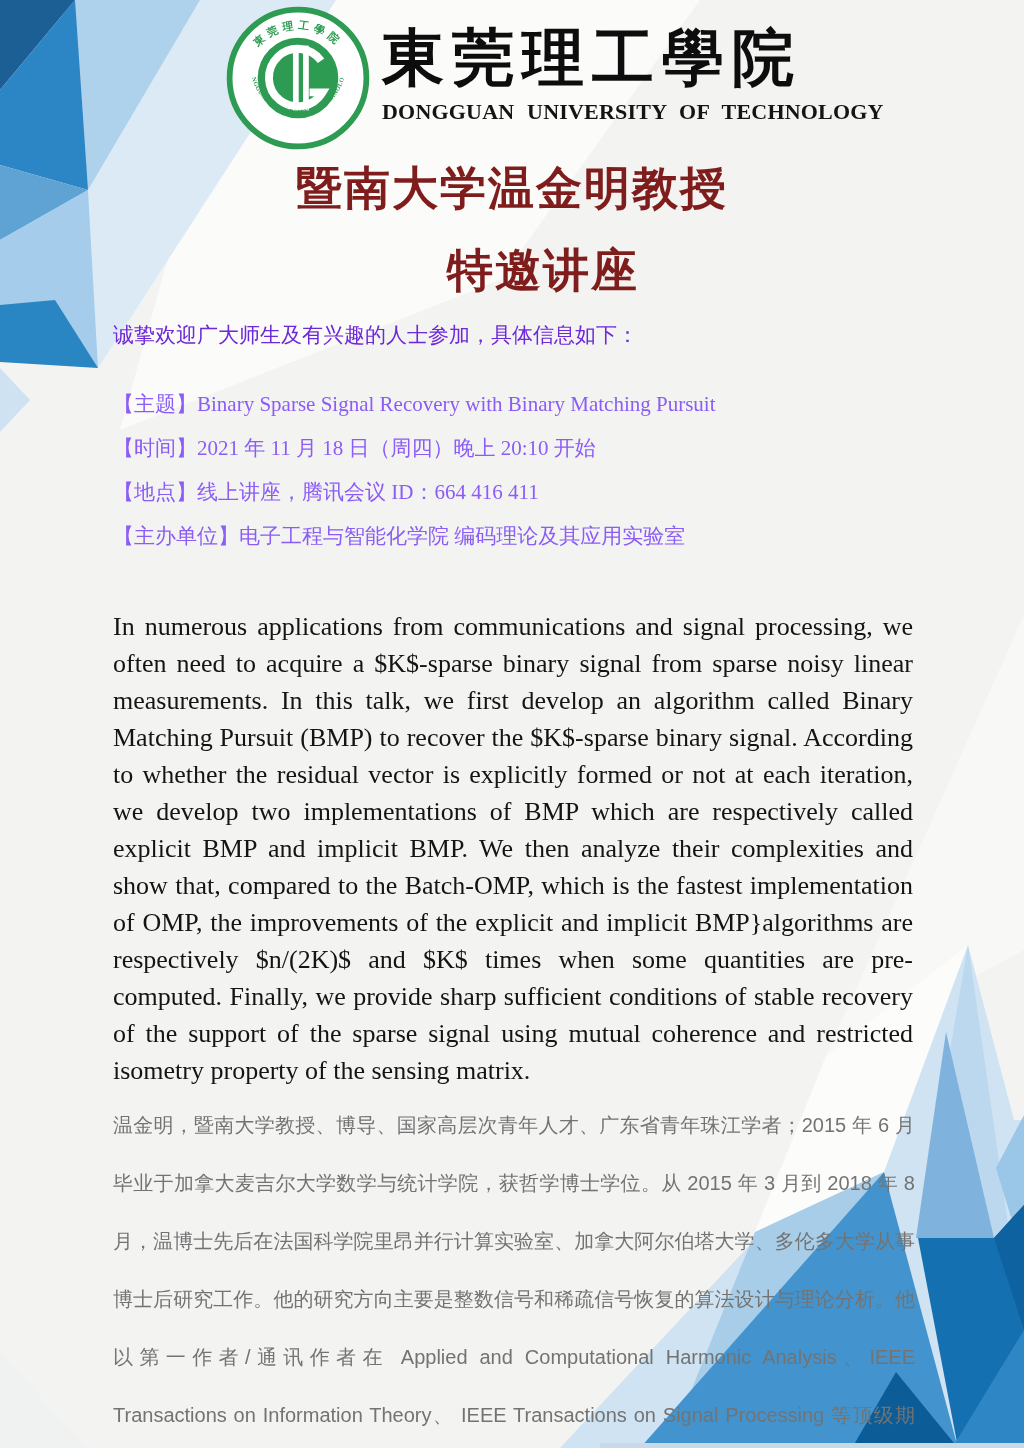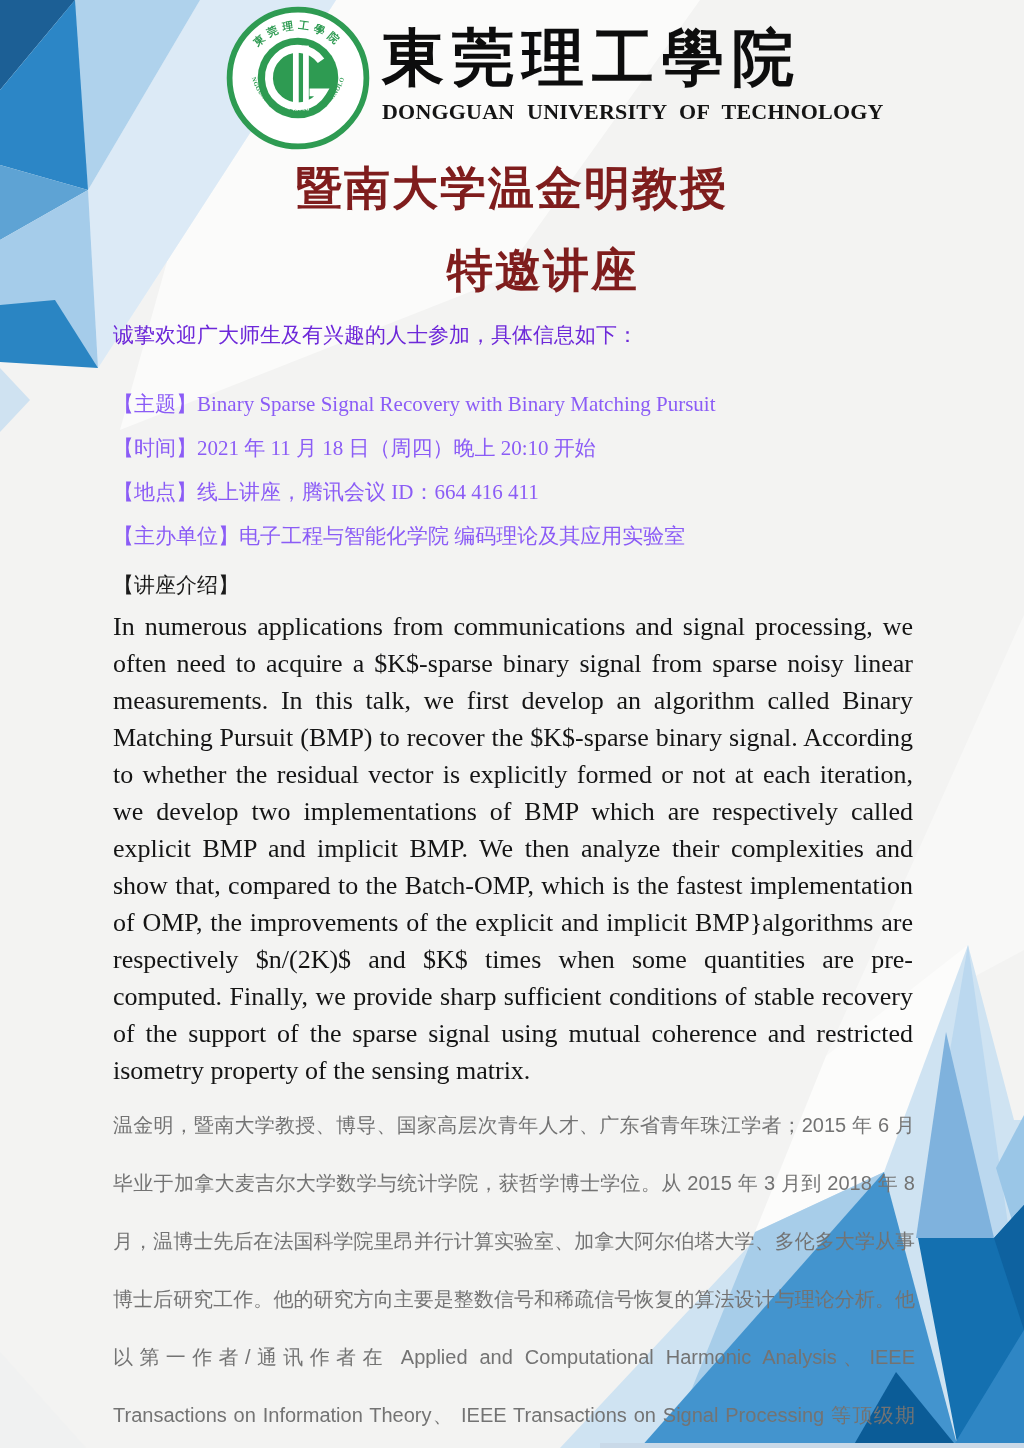--- a/index.html
+++ b/index.html
@@ -134,7 +134,6 @@
       <div class="detail-line"><span>【主办单位】</span><span>电子工程与智能化学院 编码理论及其应用实验室</span></div>
     </div>
 
-    <div class="sec-heading abs-heading">【讲座介绍】</div>
     <div class="abs-body">In numerous applications from communications and signal processing, we often need to acquire a $K$-sparse binary signal from sparse noisy linear measurements. In this talk, we first develop an algorithm called Binary Matching Pursuit (BMP) to recover the $K$-sparse binary signal. According to whether the residual vector is explicitly formed or not at each iteration, we develop two implementations of BMP which are respectively called explicit BMP and implicit BMP. We then analyze their complexities and show that, compared to the Batch-OMP, which is the fastest implementation of OMP, the improvements of the explicit and implicit BMP}algorithms are respectively $n/(2K)$ and $K$ times when some quantities are pre-computed. Finally, we provide sharp sufficient conditions of stable recovery of the support of the sparse signal using mutual coherence and restricted isometry property of the sensing matrix.</div>
 
     <div class="spk-body">温金明，暨南大学教授、博导、国家高层次青年人才、广东省青年珠江学者；2015 年 6 月毕业于加拿大麦吉尔大学数学与统计学院，获哲学博士学位。从 2015 年 3 月到 2018 年 8 月，温博士先后在法国科学院里昂并行计算实验室、加拿大阿尔伯塔大学、多伦多大学从事博士后研究工作。他的研究方向主要是整数信号和稀疏信号恢复的算法设计与理论分析。他以第一作者/通讯作者在 Applied and Computational Harmonic Analysis、IEEE Transactions on Information Theory、 IEEE Transactions on Signal Processing 等顶级期刊和会议发表近 40 篇学术论文。</div>

